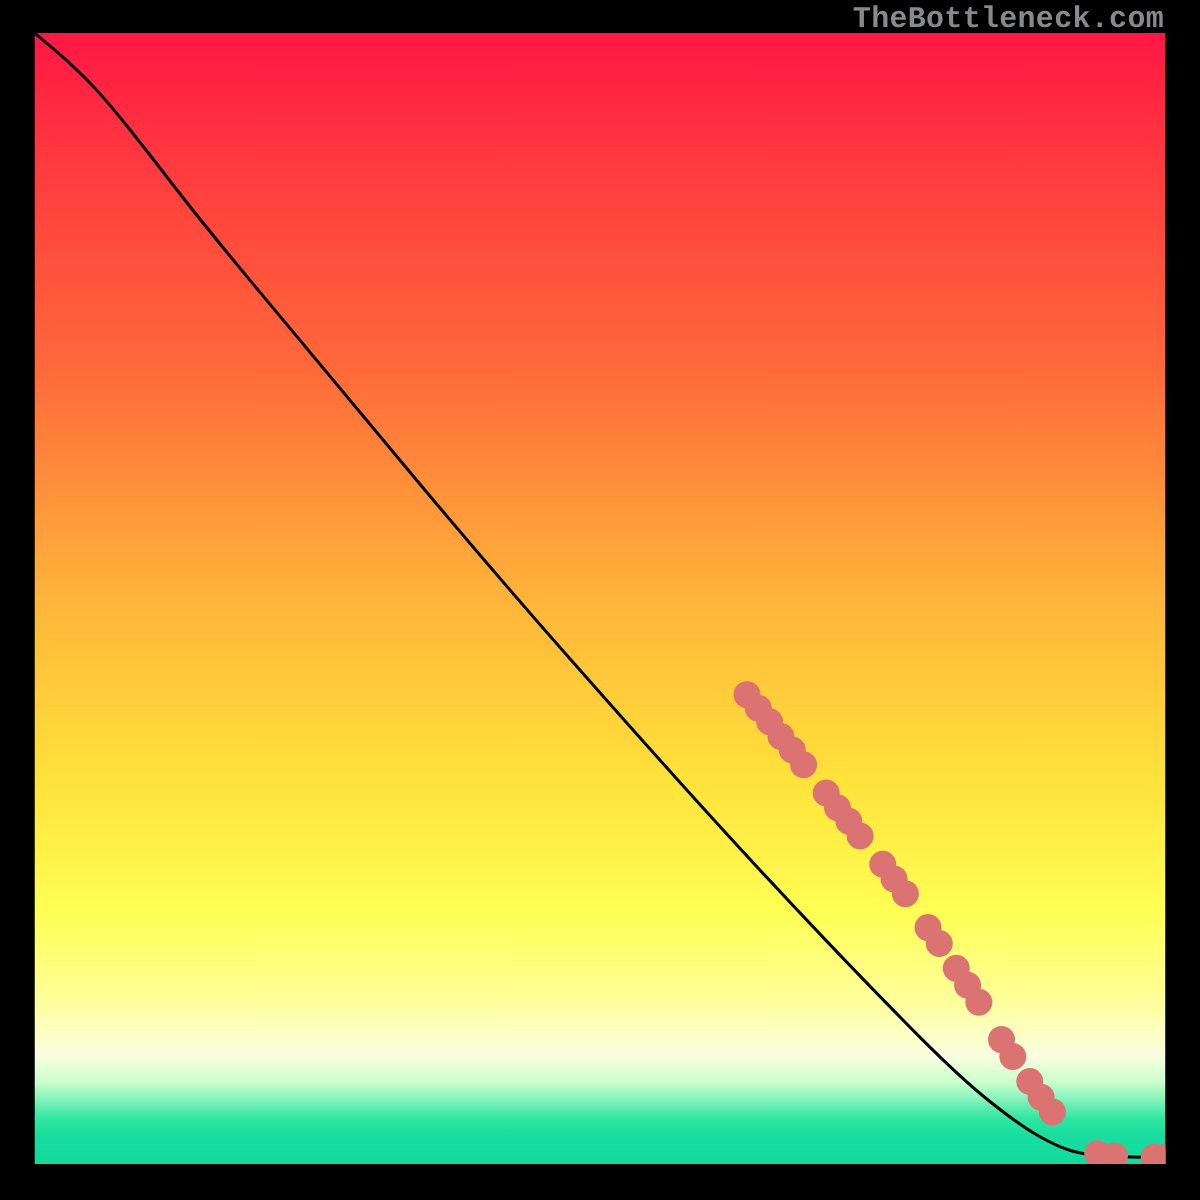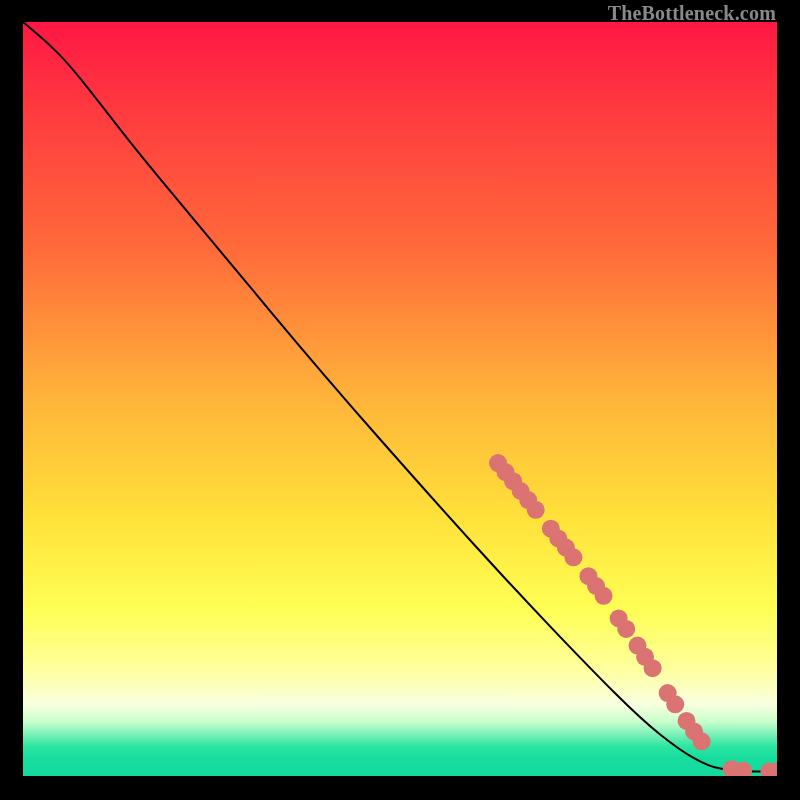--- a/index.html
+++ b/index.html
@@ -29,7 +29,7 @@
     position: absolute;
     top: 2px;
     right: 24px;
-    font-family: Liberation Serif, serif;
+    font-family: Liberation Mono, monospace;
     font-size: 20px;
     font-weight: 600;
     color: #88898a;

